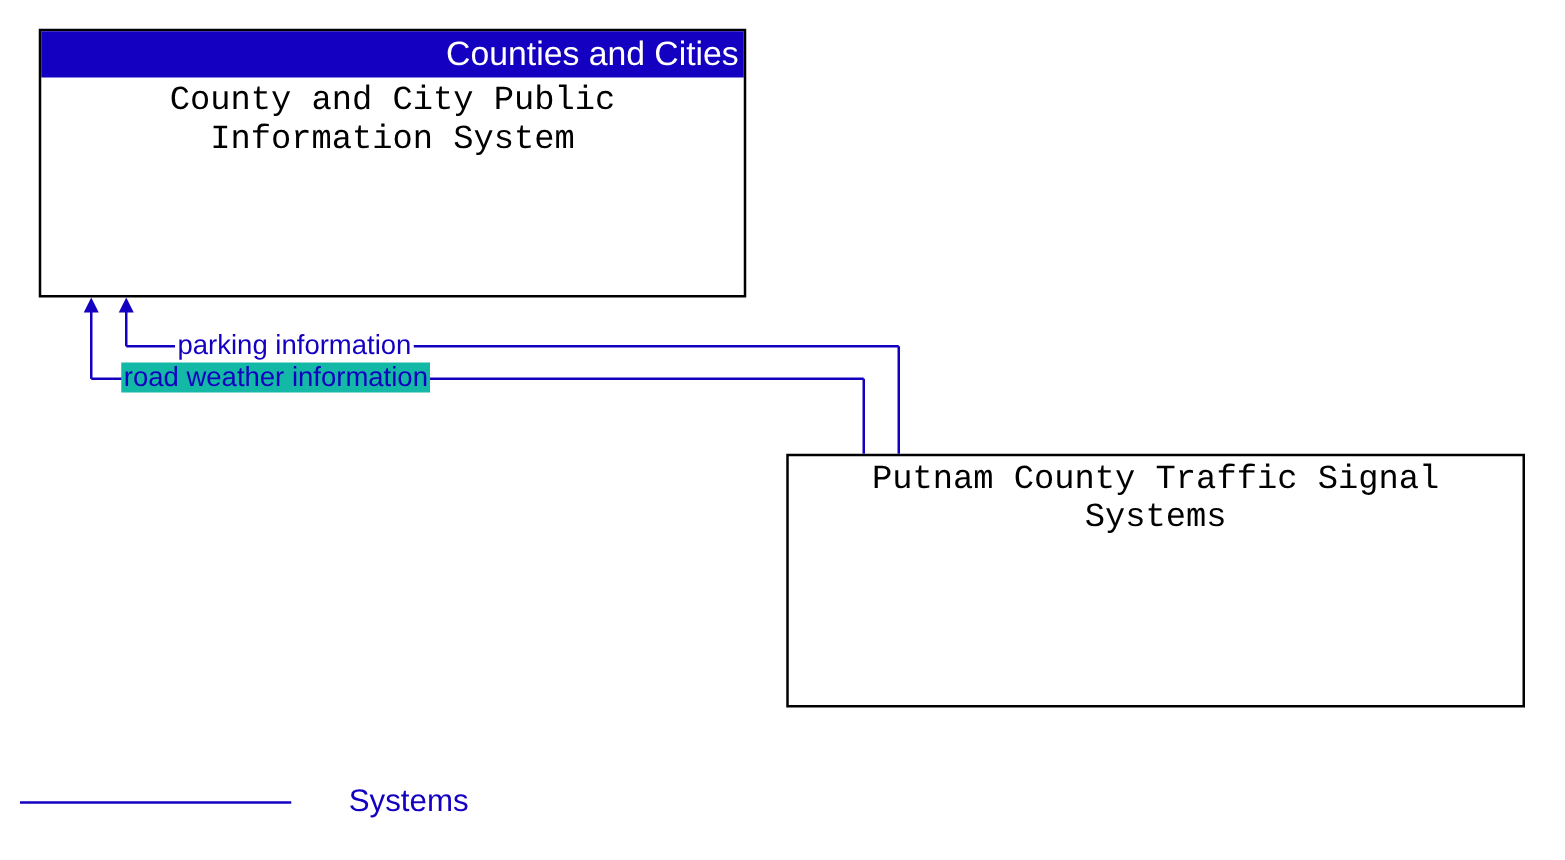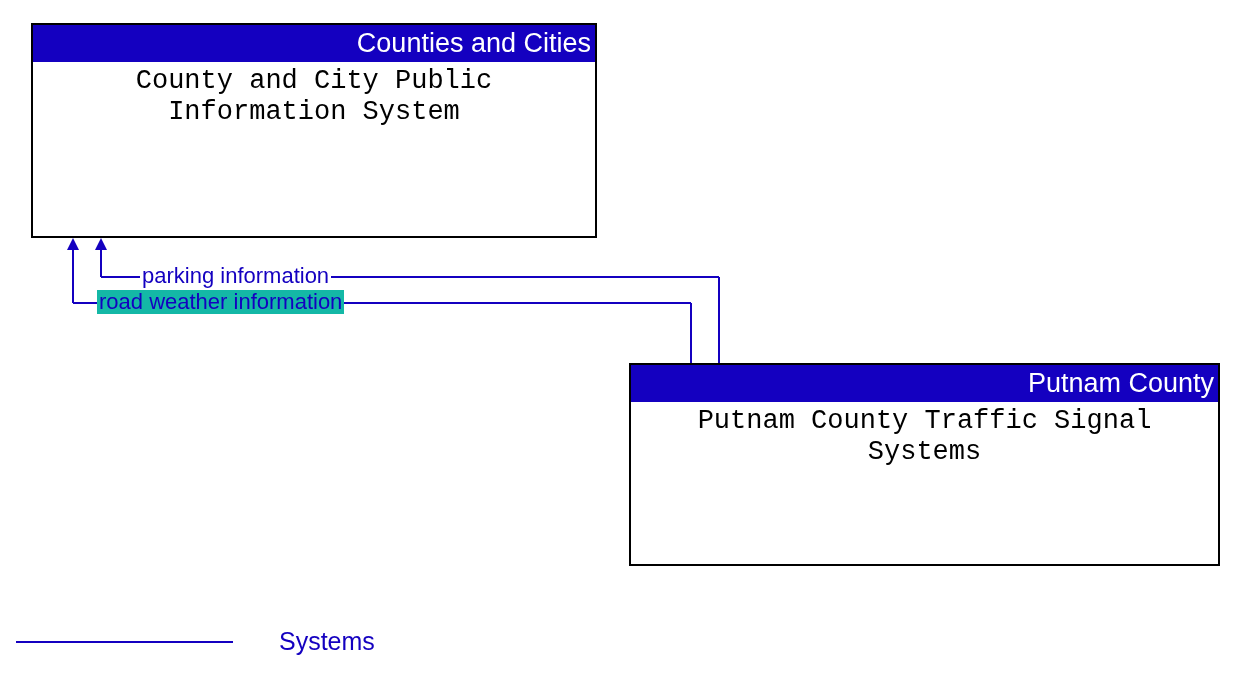--- a/index.html
+++ b/index.html
@@ -69,7 +69,6 @@
 </div>
 
 <div class="box" style="left:629px; top:363px; width:591px; height:203px;">
-  <div class="box-header">Putnam County</div>
   <div class="box-body">Putnam County Traffic Signal Systems</div>
 </div>
 

